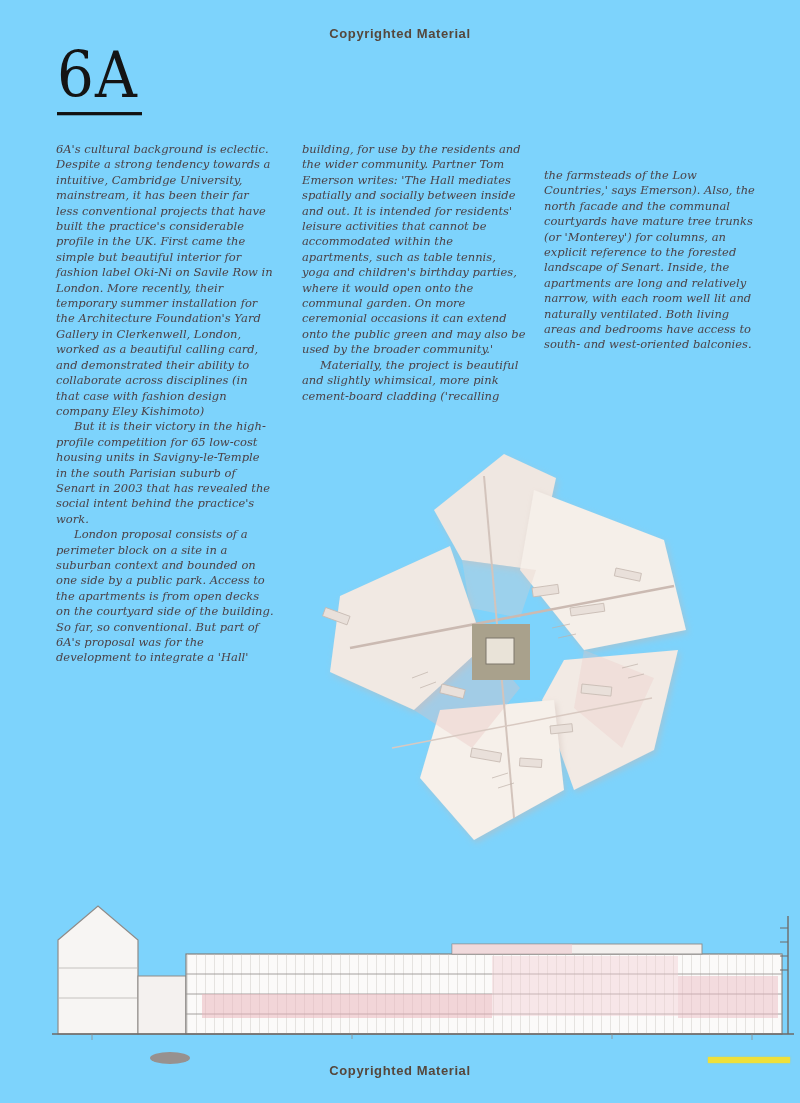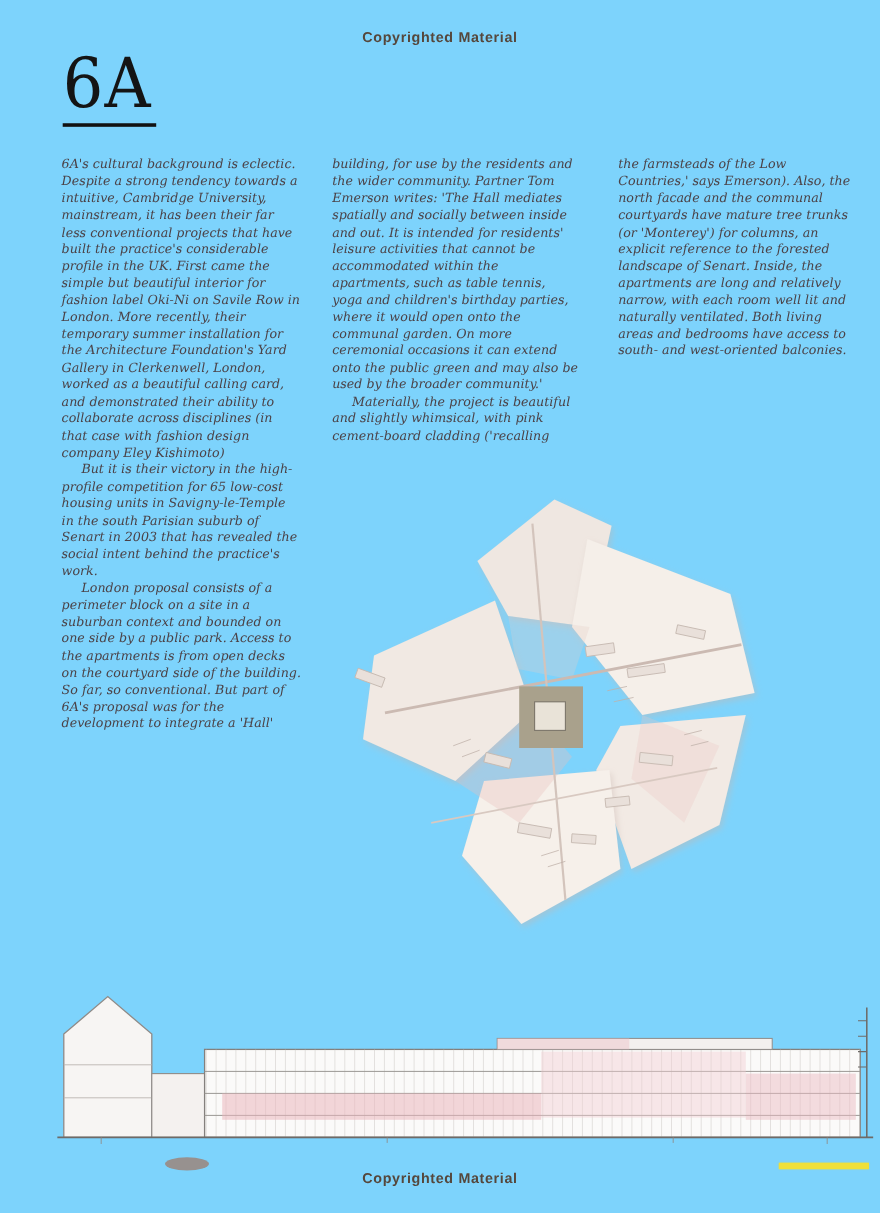--- a/index.html
+++ b/index.html
@@ -54,7 +54,7 @@
   .col p + p { text-indent: 18px; }
   .col-1 { left: 56px;  width: 218px; }
   .col-2 { left: 302px; width: 224px; }
-  .col-3 { left: 562px; width: 216px; }
+  .col-3 { left: 544px; width: 216px; margin-top: 26px; }
   .model-photo {
     position: absolute;
     left: 322px;

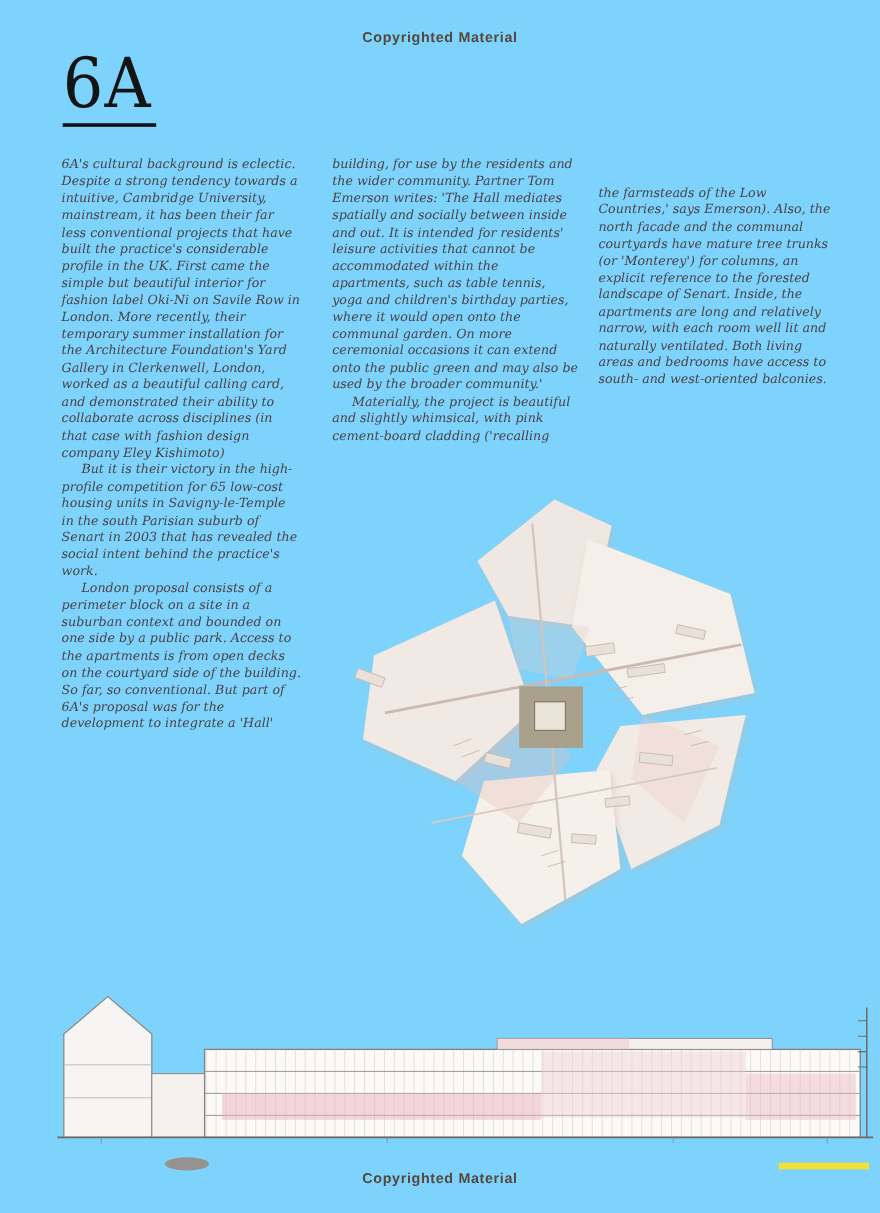--- a/index.html
+++ b/index.html
@@ -96,7 +96,7 @@
 
   <div class="col col-2">
     <p>building, for use by the residents and the wider community. Partner Tom Emerson writes: 'The Hall mediates spatially and socially between inside and out. It is intended for residents' leisure activities that cannot be accommodated within the apartments, such as table tennis, yoga and children's birthday parties, where it would open onto the communal garden. On more ceremonial occasions it can extend onto the public green and may also be used by the broader community.'</p>
-    <p>Materially, the project is beautiful and slightly whimsical, with pink cement-board cladding ('recalling</p>
+    <p>Materially, the project is beautiful and slightly whimsical, more pink cement-board cladding ('recalling</p>
   </div>
 
   <div class="col col-3">

